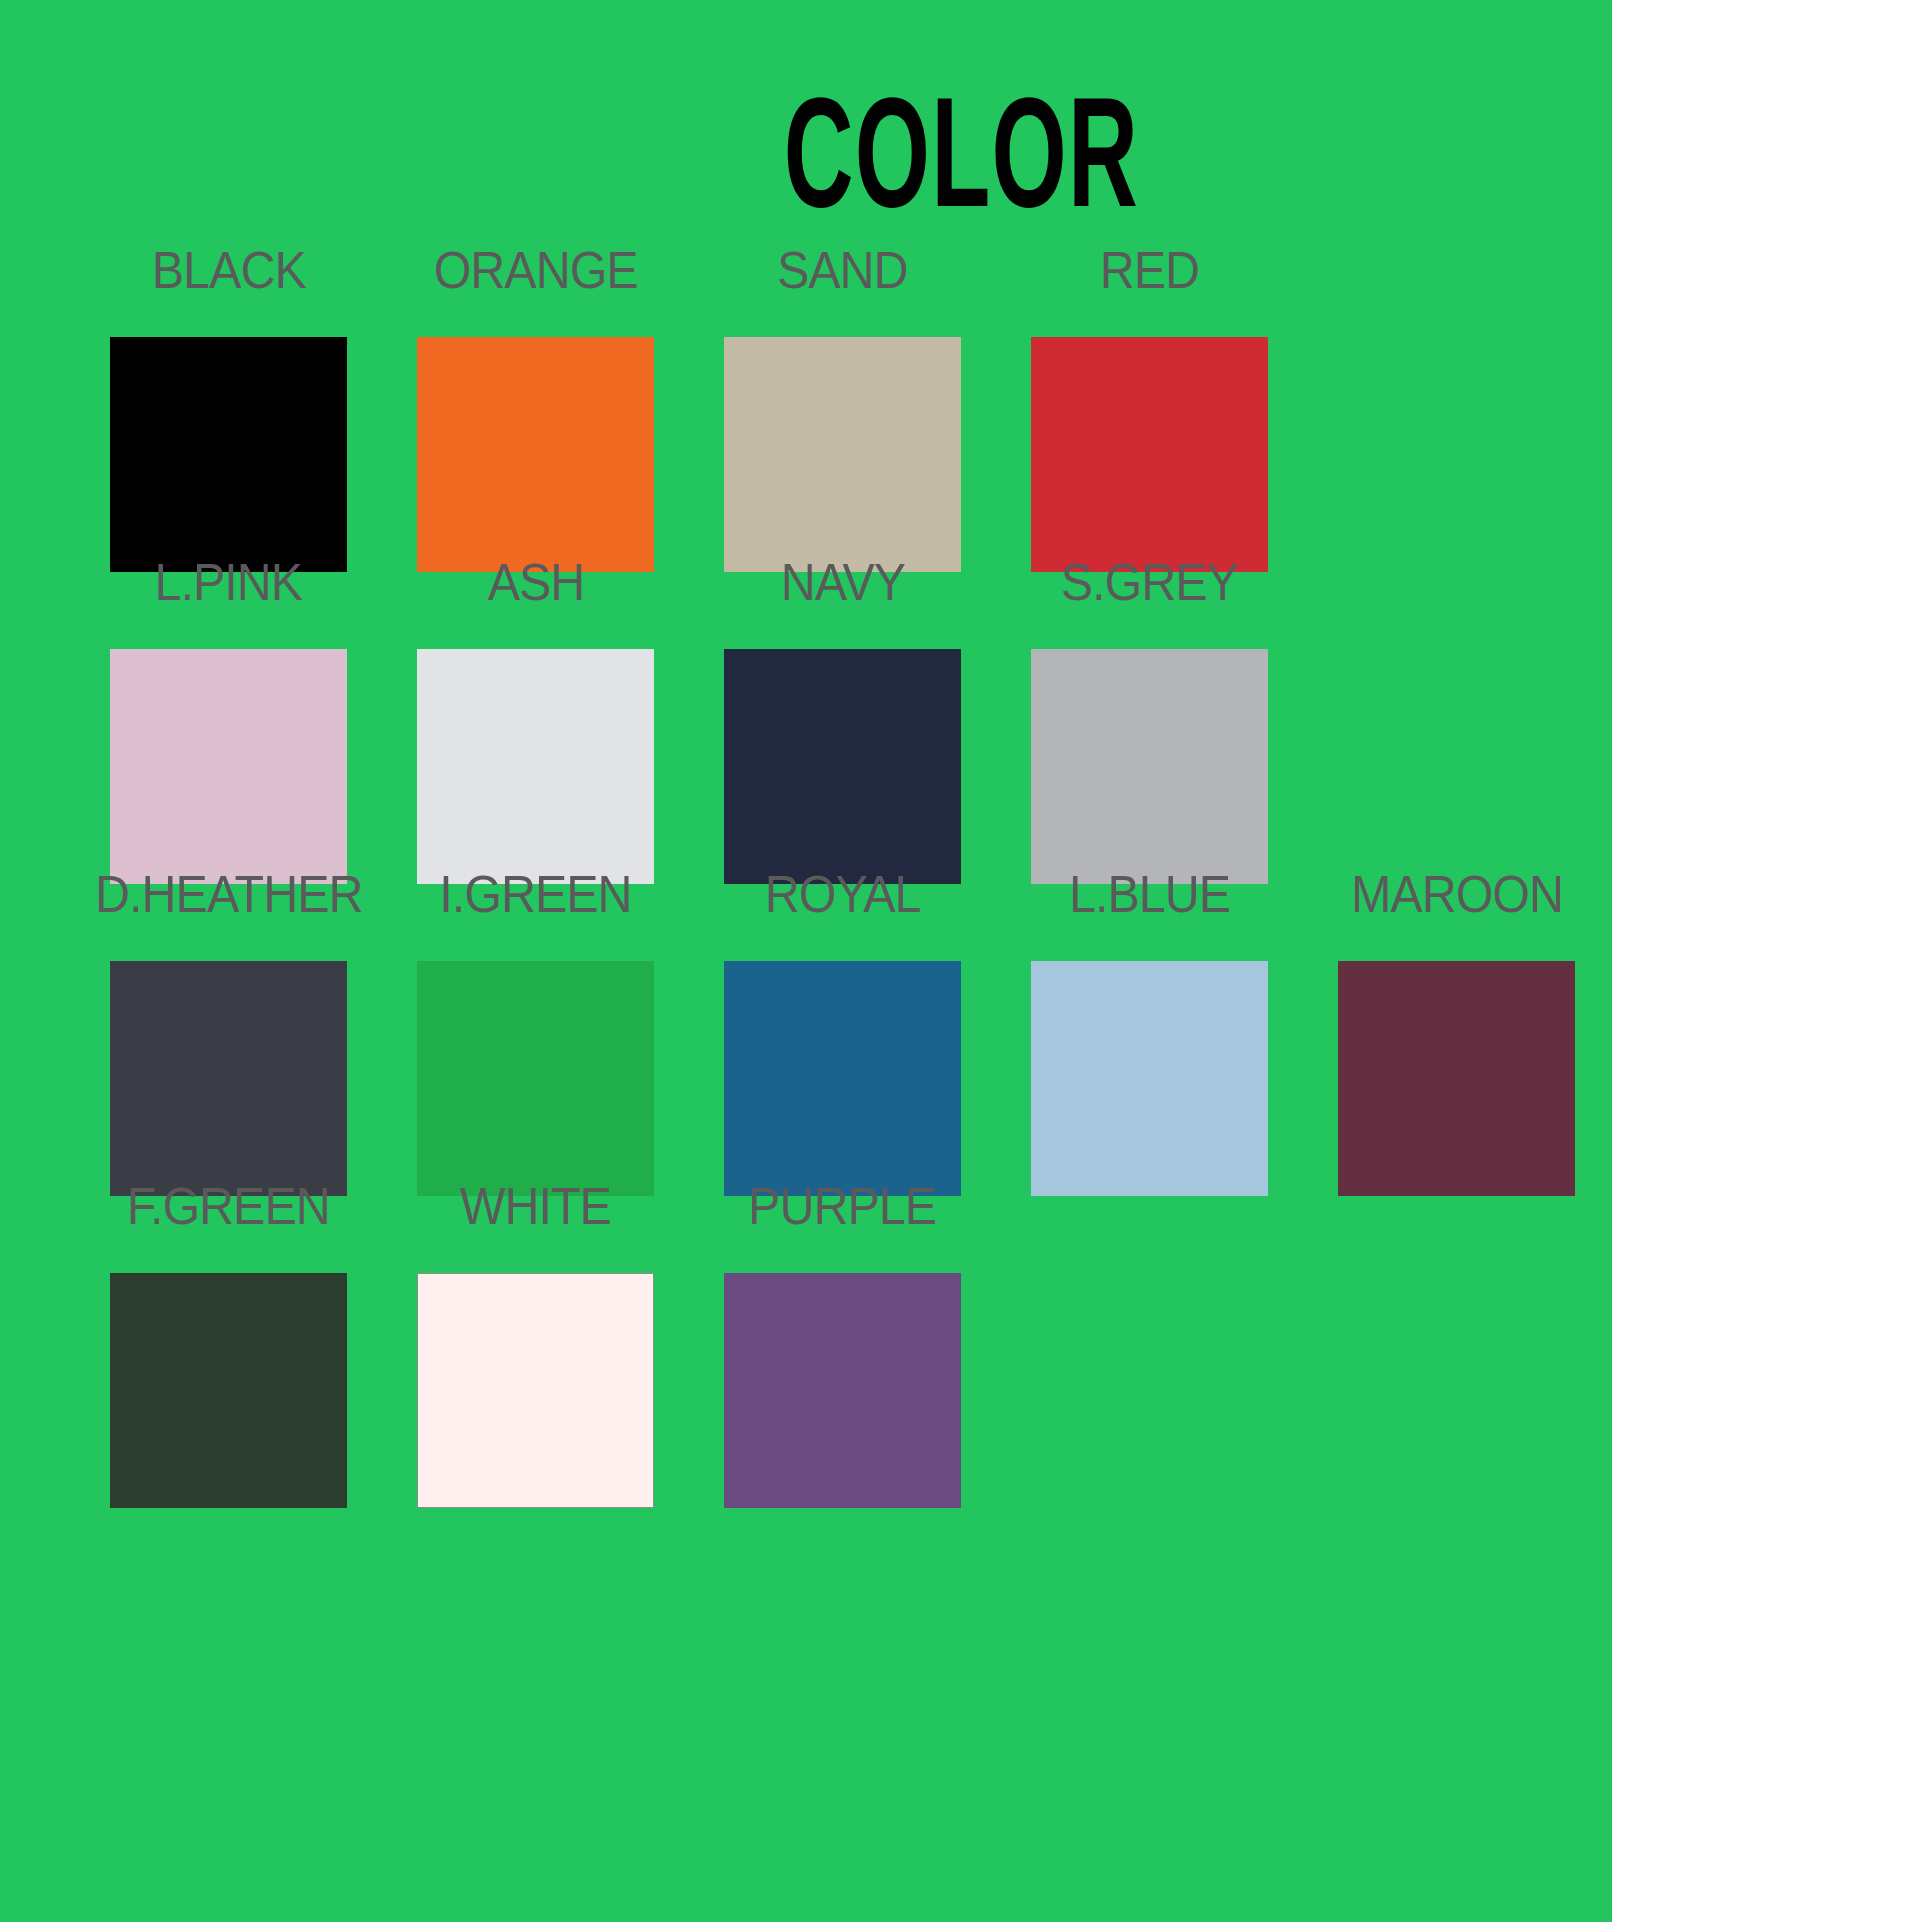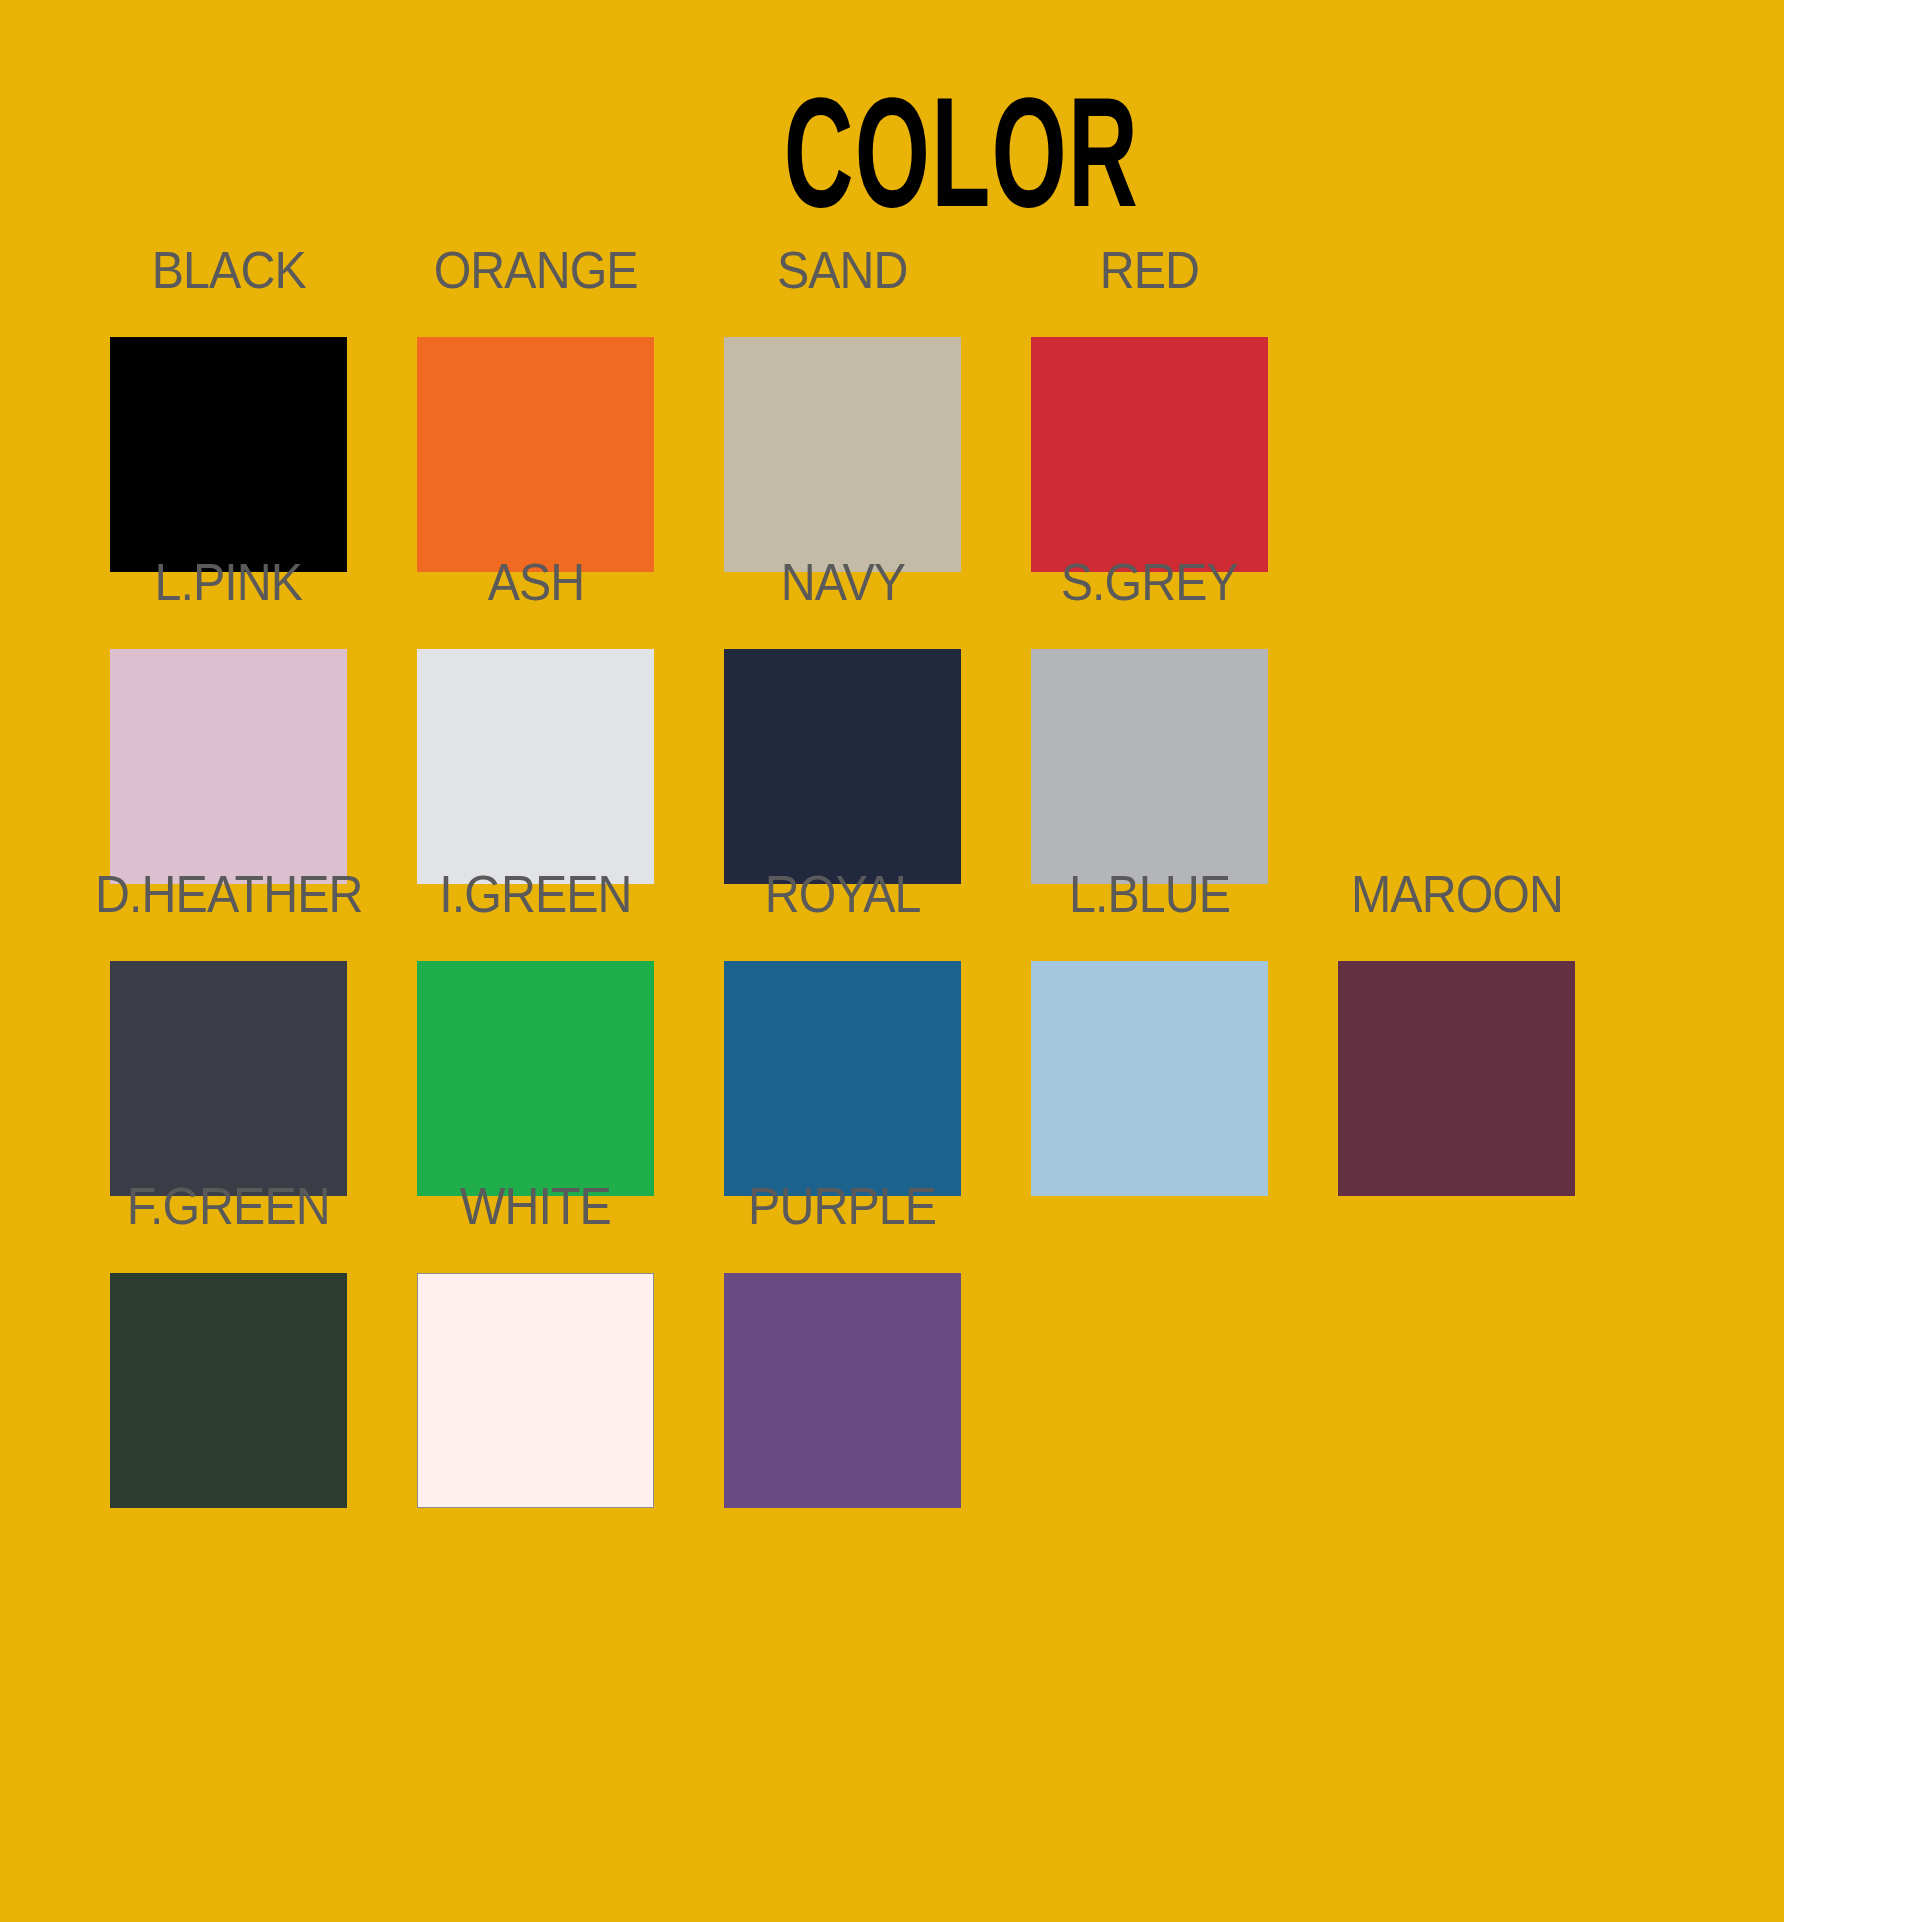--- a/index.html
+++ b/index.html
@@ -17,9 +17,9 @@
 
   #page {
     position: relative;
-    width: 1784px;
+    width: 1612px;
     height: 1922px;
-    background: #eab308;
+    background: #22c55e;
     box-sizing: border-box;
   }
 

